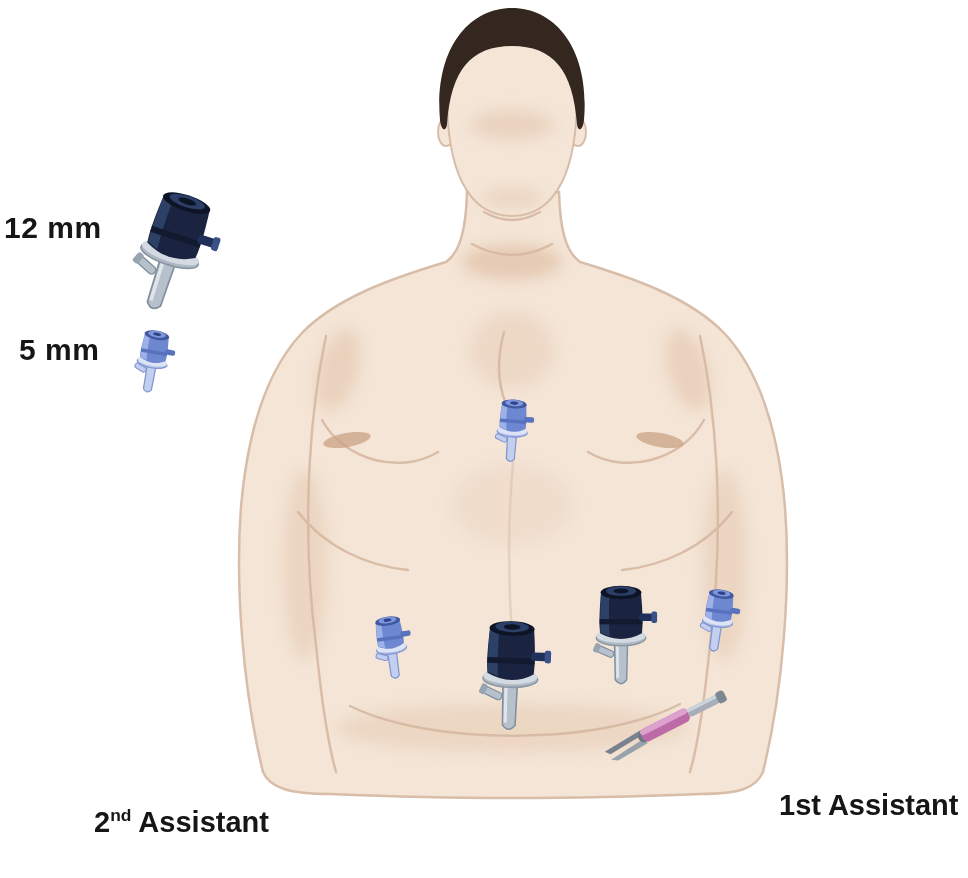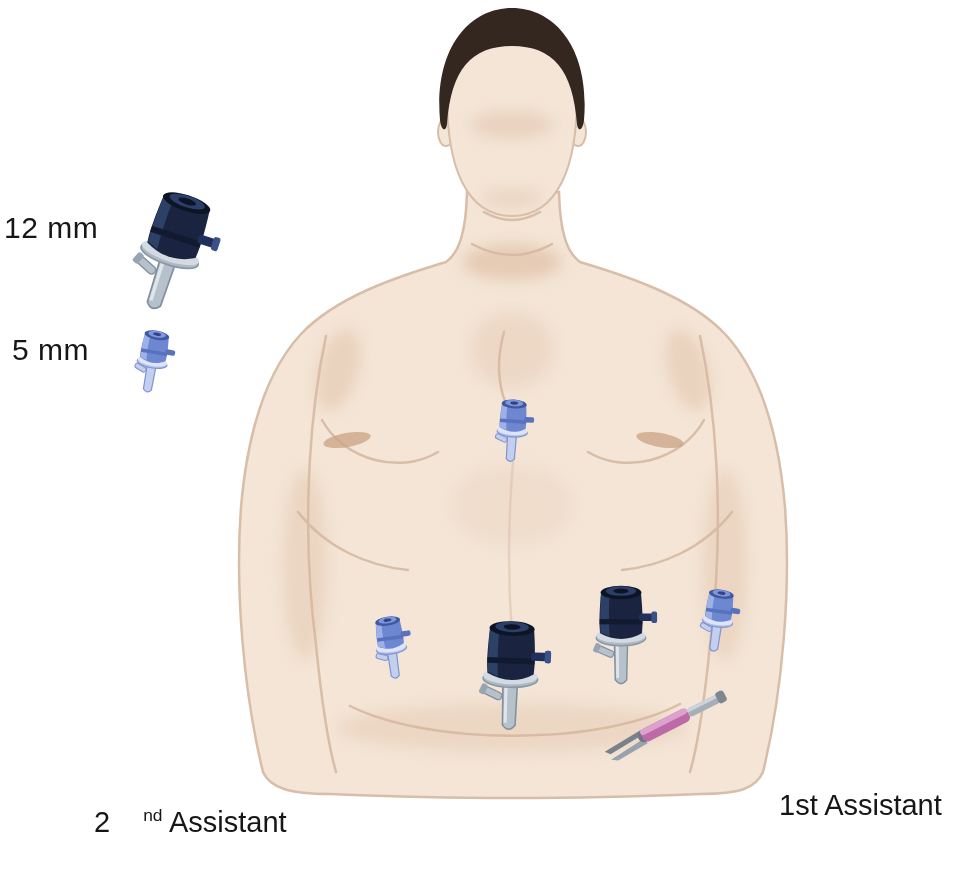--- a/index.html
+++ b/index.html
@@ -5,7 +5,7 @@
   html,body{margin:0;padding:0;background:#ffffff;}
   .stage{
     position:relative;width:968px;height:878px;background:#ffffff;
-    font-family:"Liberation Sans",sans-serif;overflow:hidden;color:#161616;
+    font-family:"Liberation Sans",sans-serif;overflow:hidden;color:#161616;font-weight:bold;
   }
   .stage svg{position:absolute;left:0;top:0;}
   .legend-label{position:absolute;font-size:30px;letter-spacing:0.5px;}

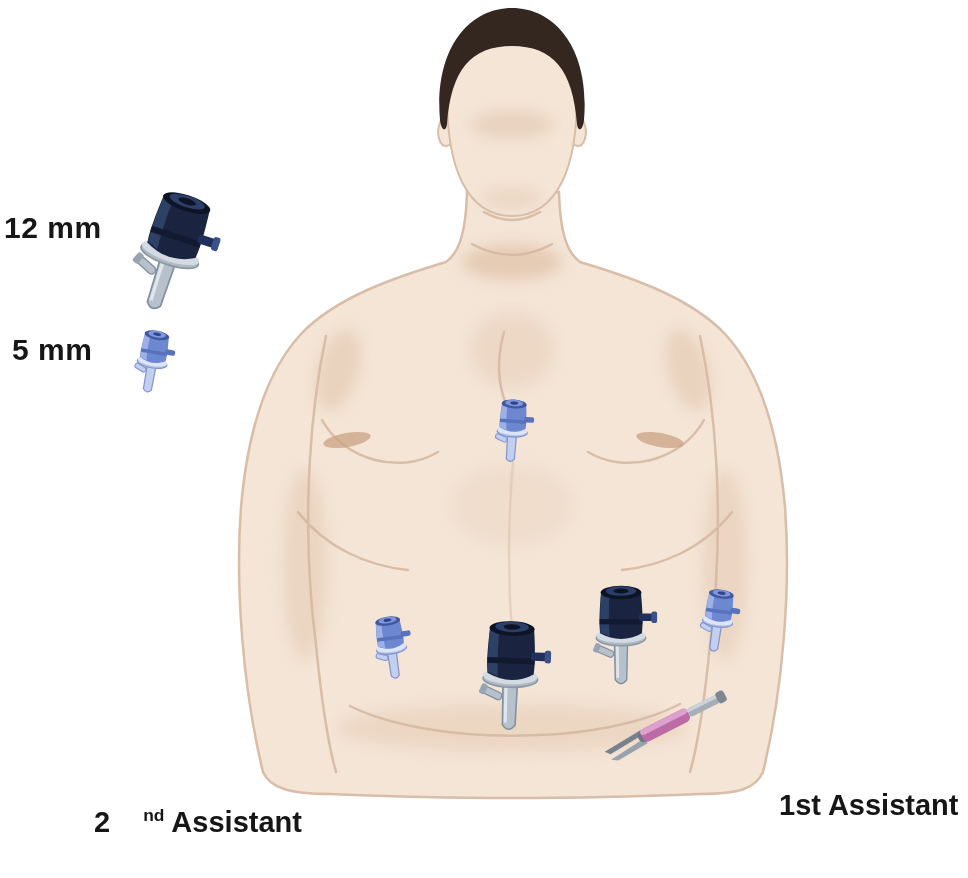--- a/index.html
+++ b/index.html
@@ -10,7 +10,7 @@
   .stage svg{position:absolute;left:0;top:0;}
   .legend-label{position:absolute;font-size:30px;letter-spacing:0.5px;}
   #label-12mm{left:4px;top:211px;}
-  #label-5mm{left:12px;top:333px;}
+  #label-5mm{left:19px;top:333px;}
   .cap{position:absolute;font-size:29px;}
   #cap-2nd{left:94px;top:806px;}
   #cap-surgeon{left:458px;top:842px;}

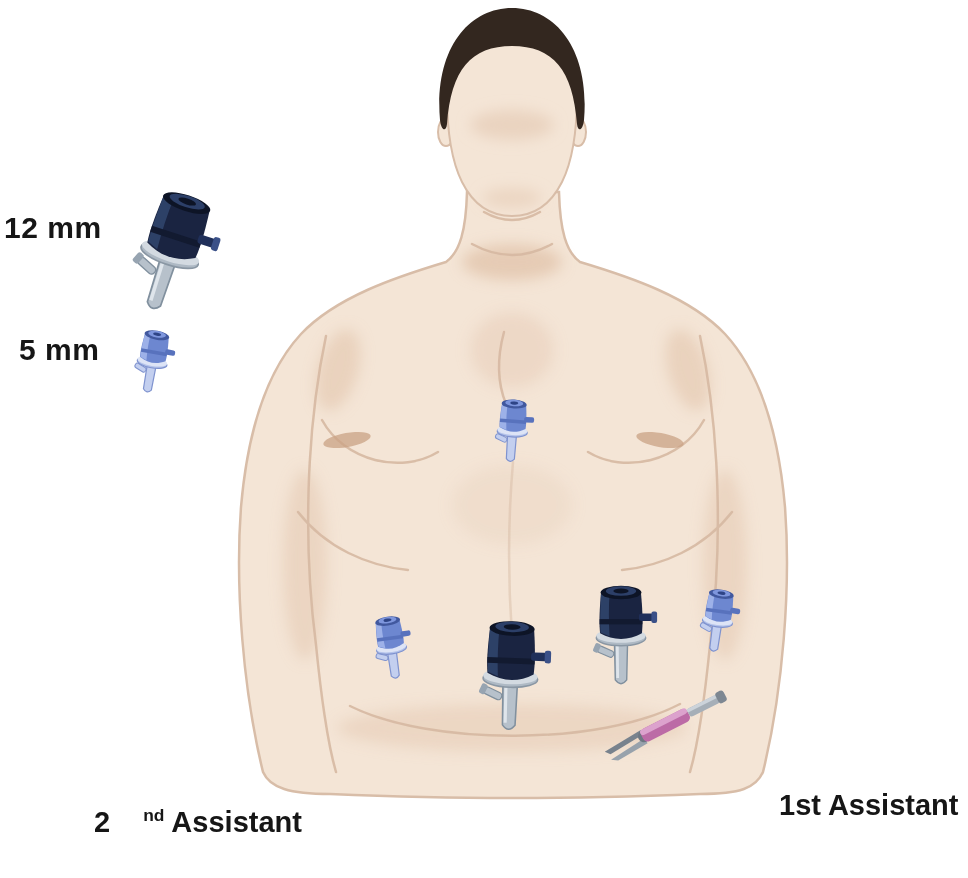--- a/index.html
+++ b/index.html
@@ -15,7 +15,7 @@
   #cap-2nd{left:94px;top:806px;}
   #cap-surgeon{left:458px;top:842px;}
   #cap-1st{left:779px;top:789px;}
-  sup{font-size:0.6em;line-height:0;margin-left:33px;}
+  sup{font-size:0.6em;line-height:0;}
 </style>
 </head>
 <body>

